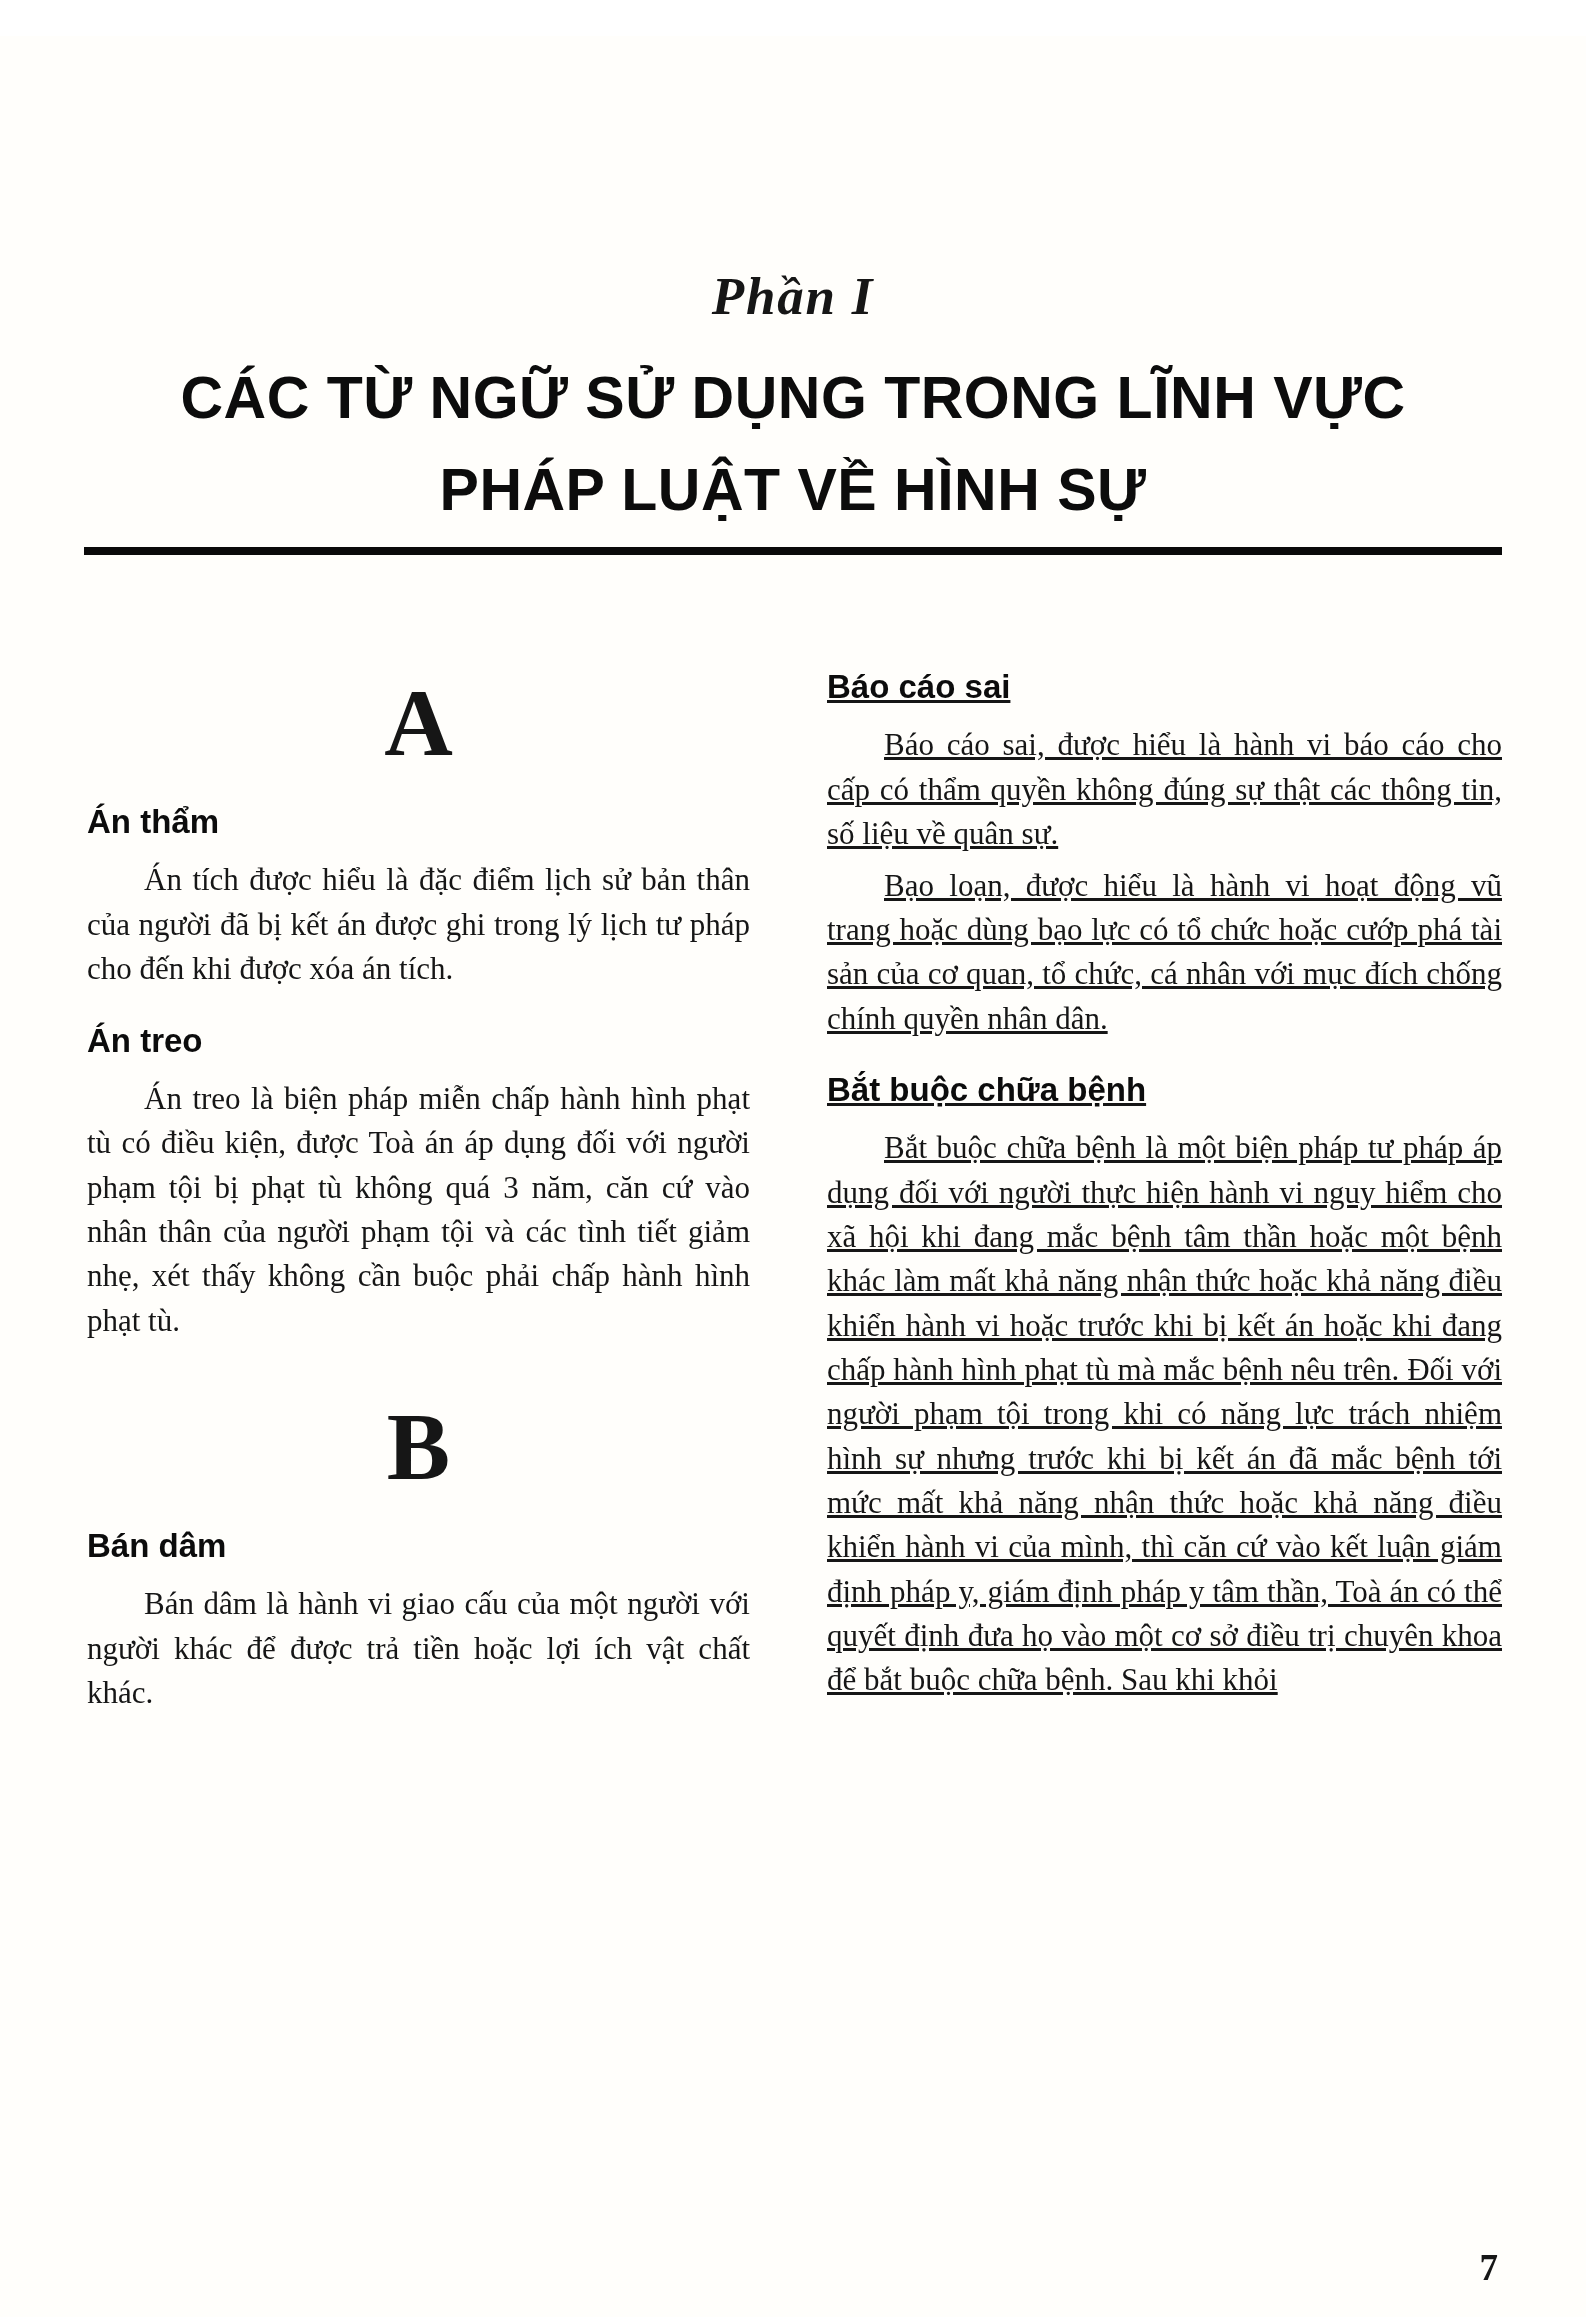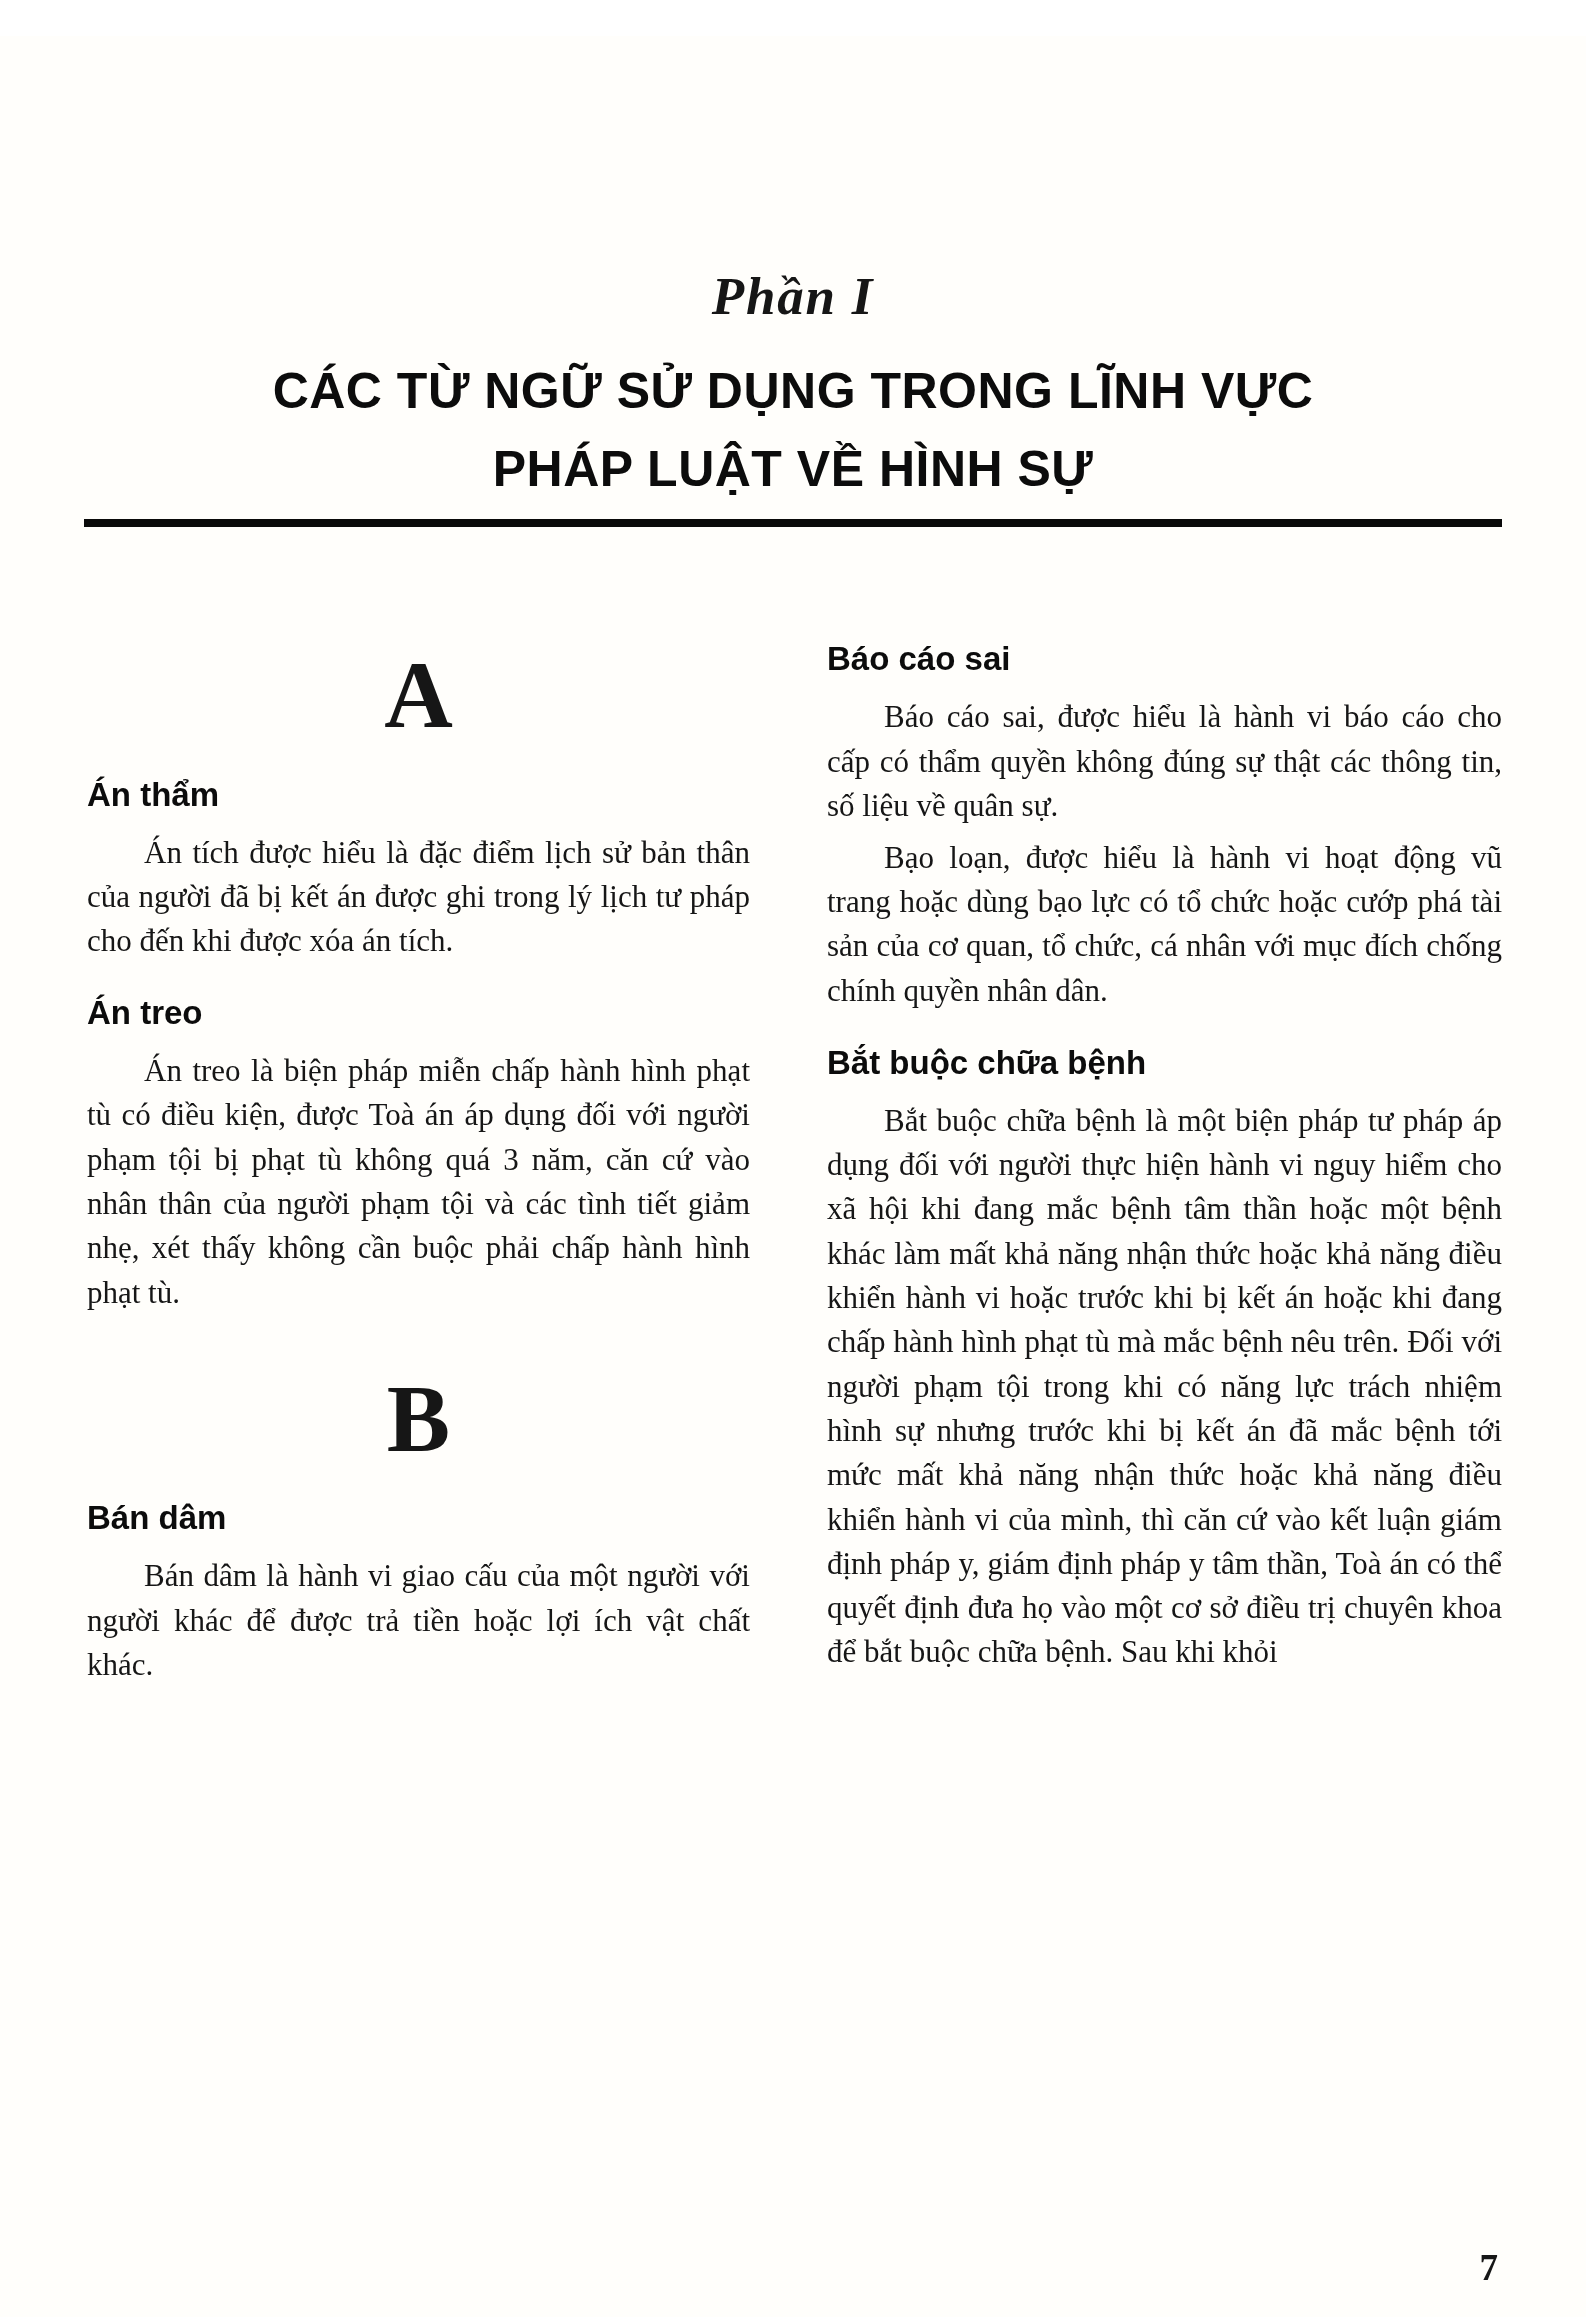--- a/index.html
+++ b/index.html
@@ -25,7 +25,7 @@
   .main-title {
     margin-top: 27.4px;
     font-family: "Liberation Sans", sans-serif;
-    font-weight: bold; font-size: 50px; line-height: 1.55;
+    font-weight: bold; font-size: 59px; line-height: 1.55;
     letter-spacing: 0.5px; color: #0c0c0c;
   }
   .title-rule {

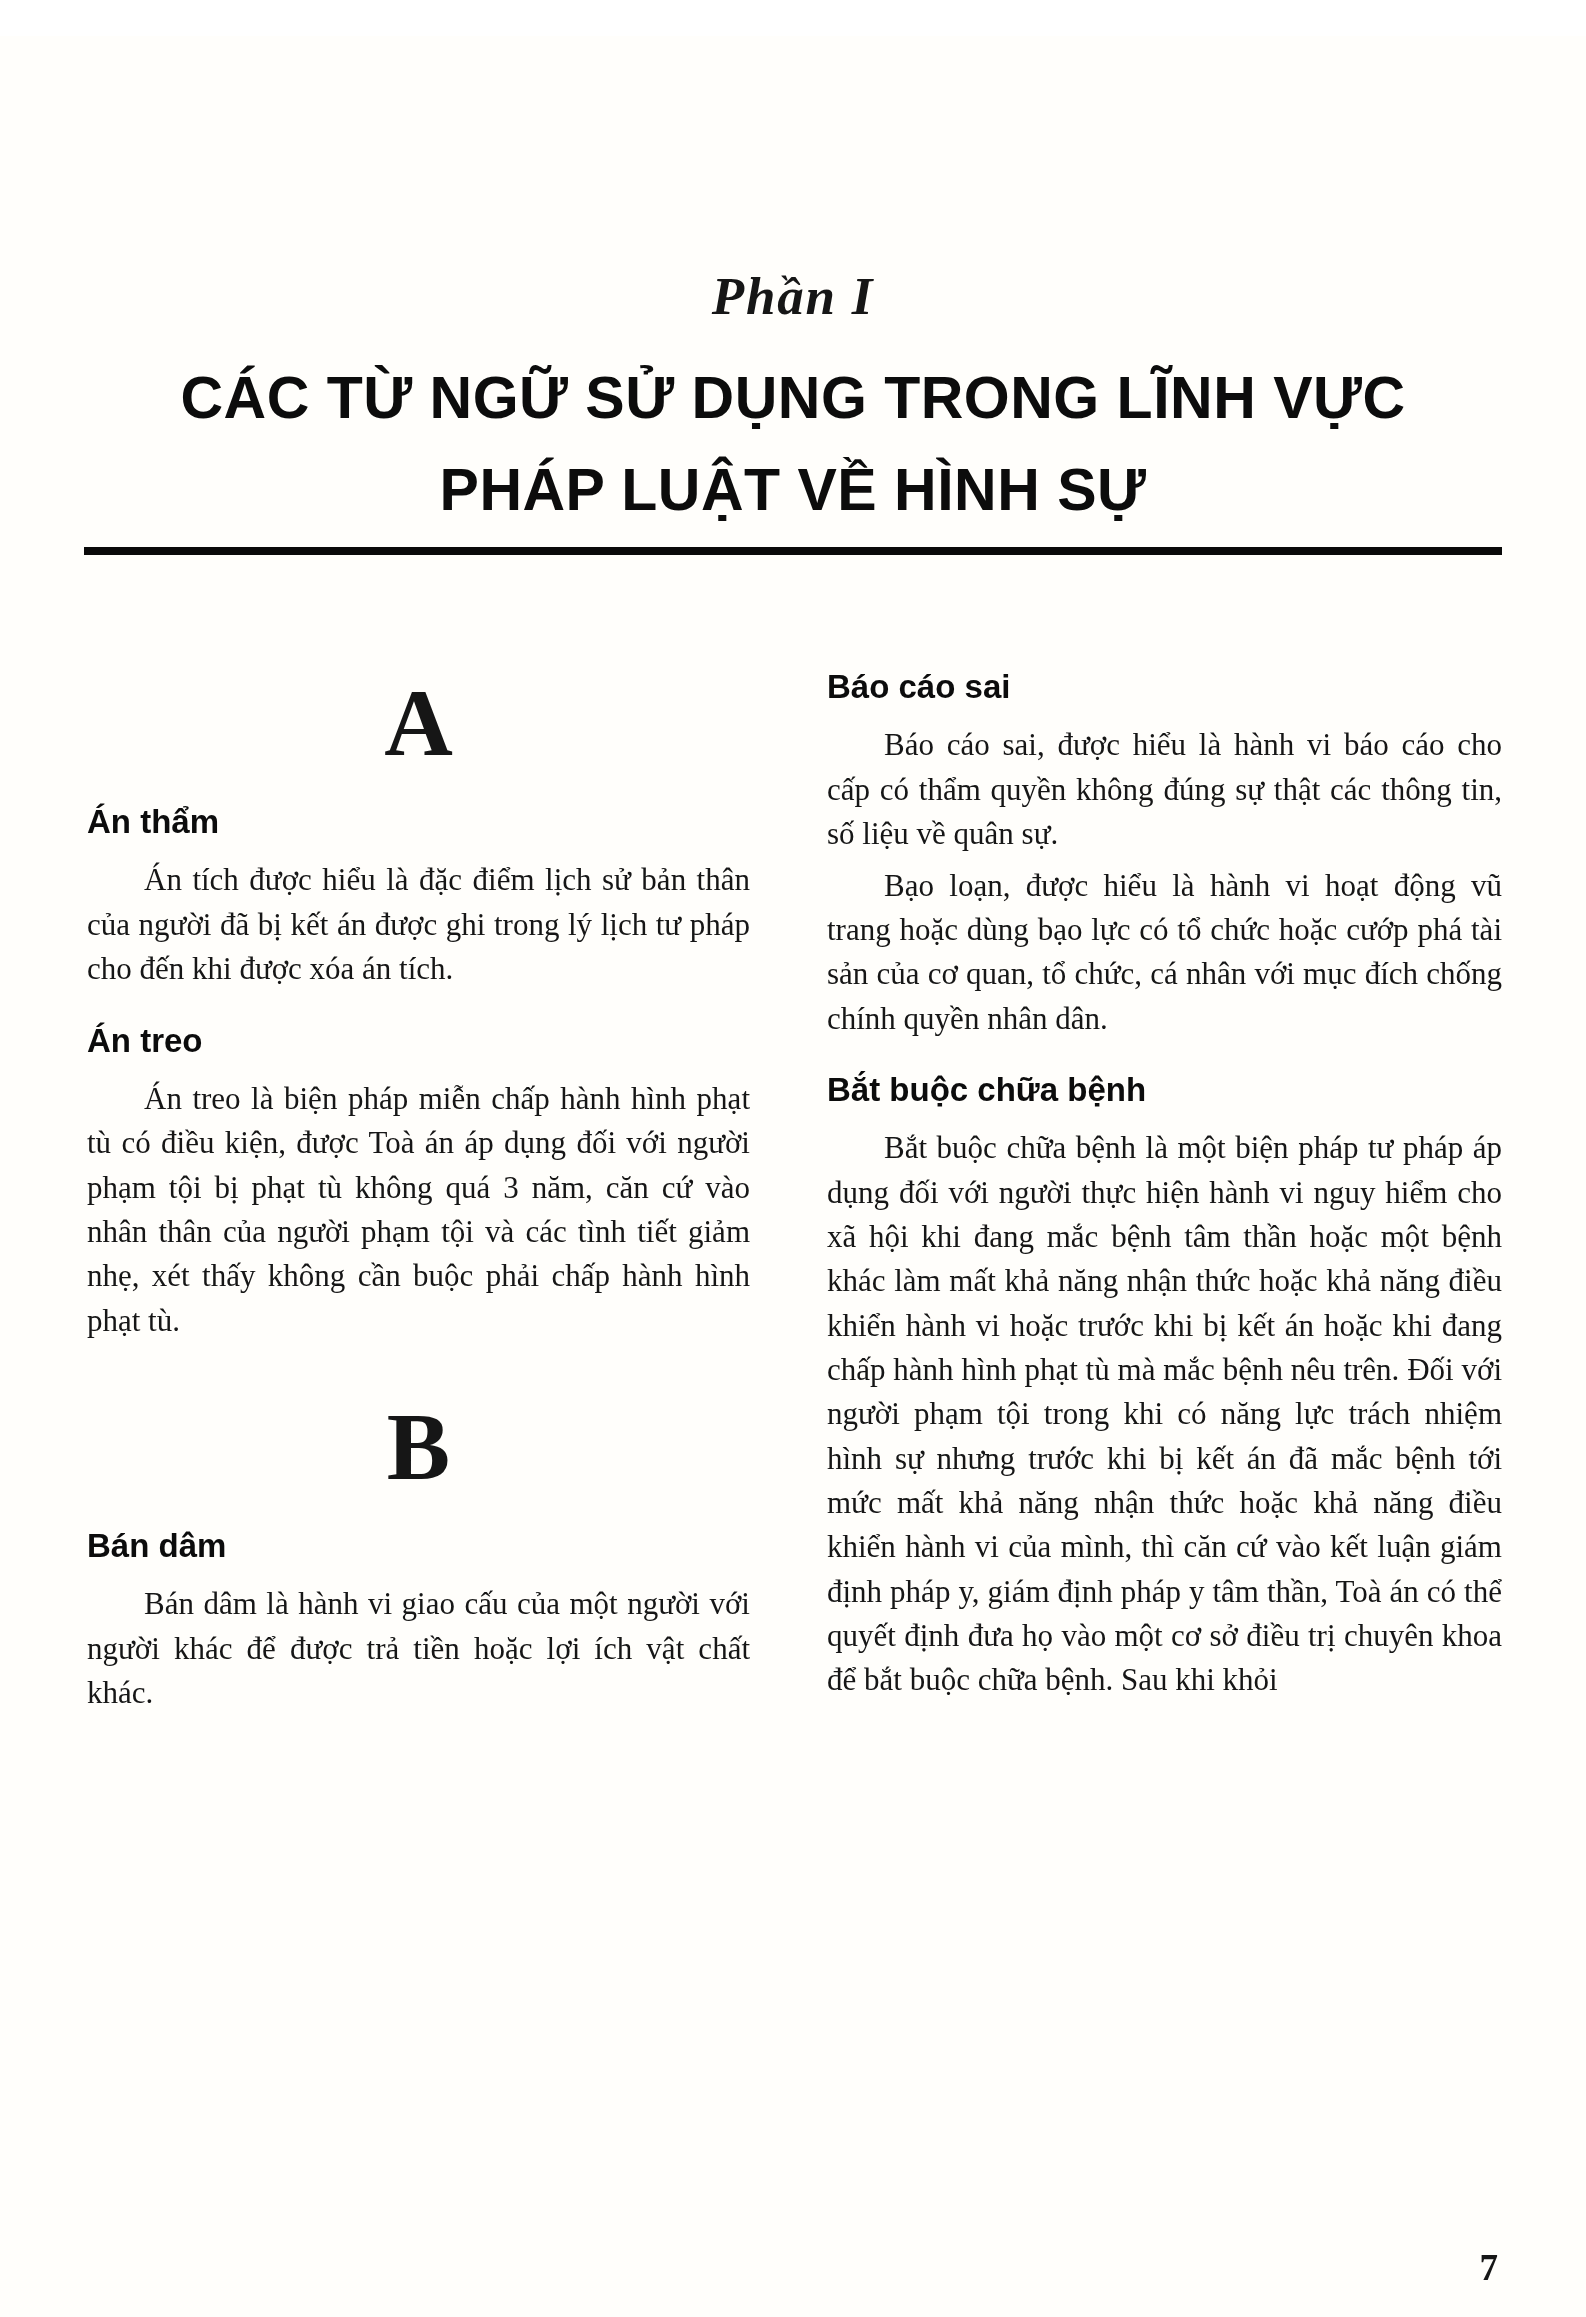--- a/index.html
+++ b/index.html
@@ -44,7 +44,7 @@
     text-align: justify;
   }
   .column.left  { width: 663px; }
-  .column.right { width: 675px; }
+  .column.right { width: 675px; text-decoration: underline; }
   .big-letter {
     text-align: center; font-size: 95px; font-weight: bold;
     line-height: 1; margin: 12.8px 0 27.4px;

